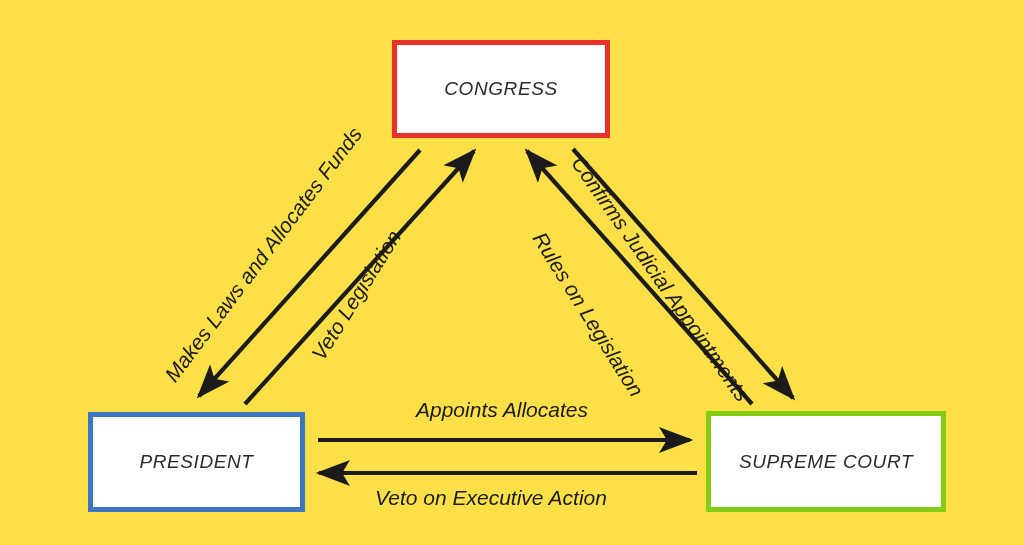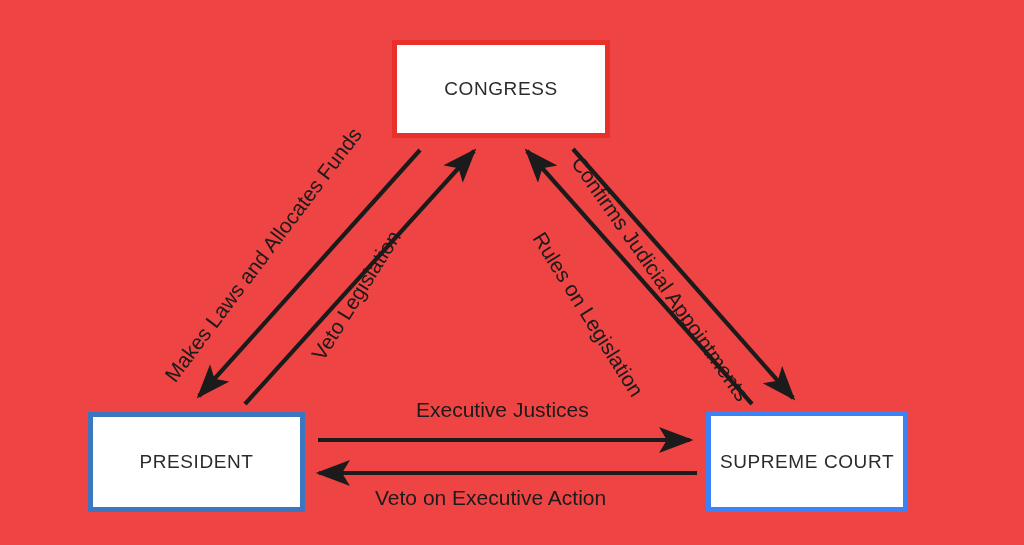--- a/index.html
+++ b/index.html
@@ -14,8 +14,9 @@
     position: relative;
     width: 1024px;
     height: 545px;
-    background: #ef4444;
+    background: #fde047;
     overflow: hidden;
+    font-style: italic;
   }
   #diagram-svg {
     position: absolute;

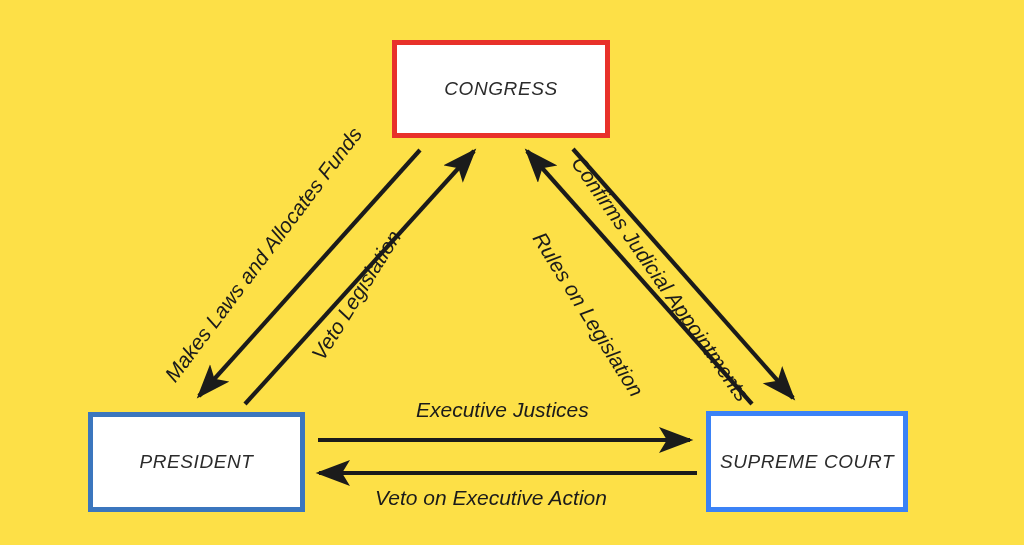--- a/index.html
+++ b/index.html
@@ -143,7 +143,7 @@
 
   <div class="edge-label" id="label-confirms">Confirms Judicial Appointments</div>
 
-  <div class="edge-label" id="label-appoints-justices">Executive Justices</div>
+  <div class="edge-label" id="label-appoints-justices">Appoints Allocates</div>
 
   <div class="edge-label" id="label-rules-executive">Veto on Executive Action</div>
 

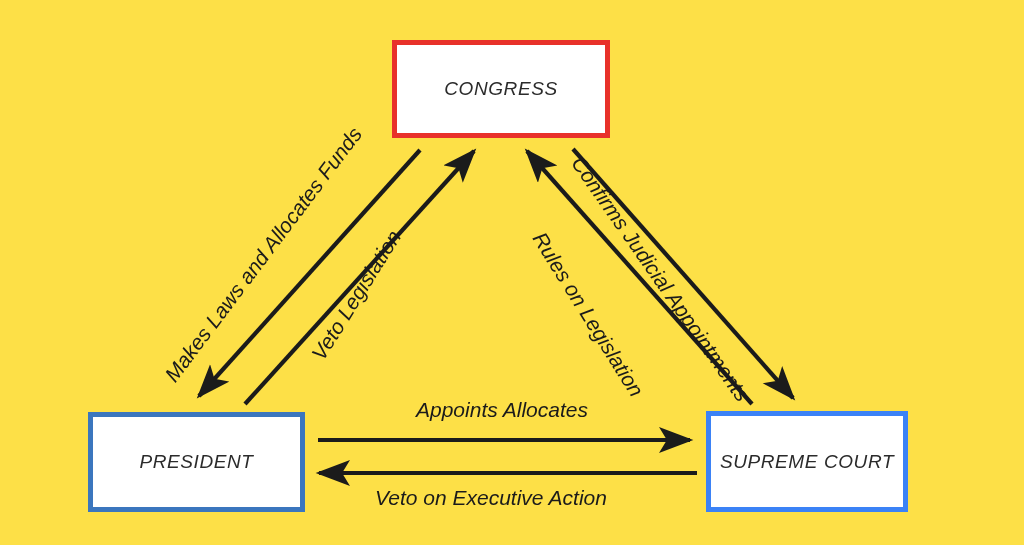--- a/index.html
+++ b/index.html
@@ -57,9 +57,9 @@
   #box-supreme-court {
     left: 706px;
     top: 411px;
-    width: 202px;
+    width: 240px;
     height: 101px;
-    border: 5px solid #3b82f6;
+    border: 5px solid #84cc16;
   }
   .edge-label {
     position: absolute;

